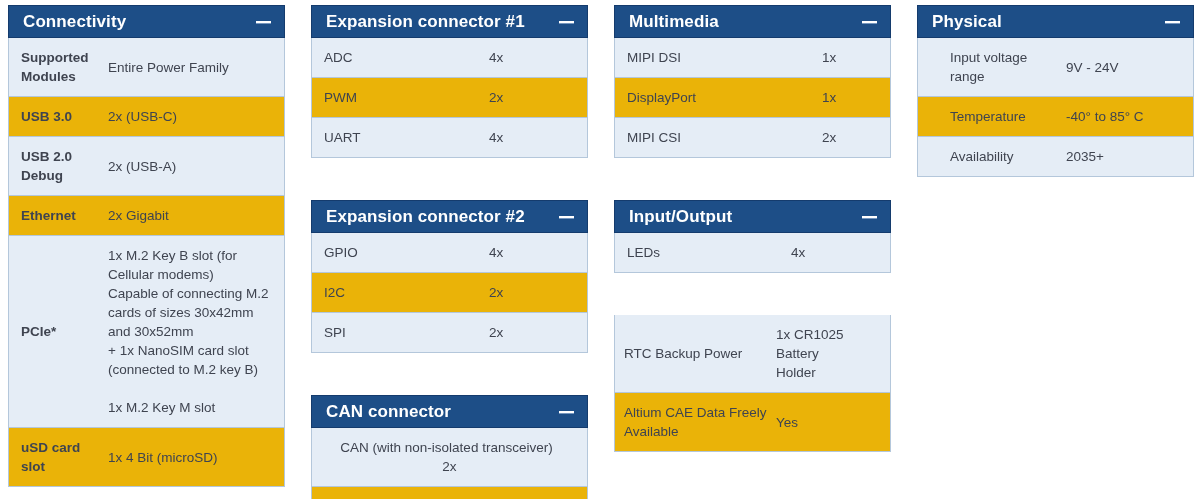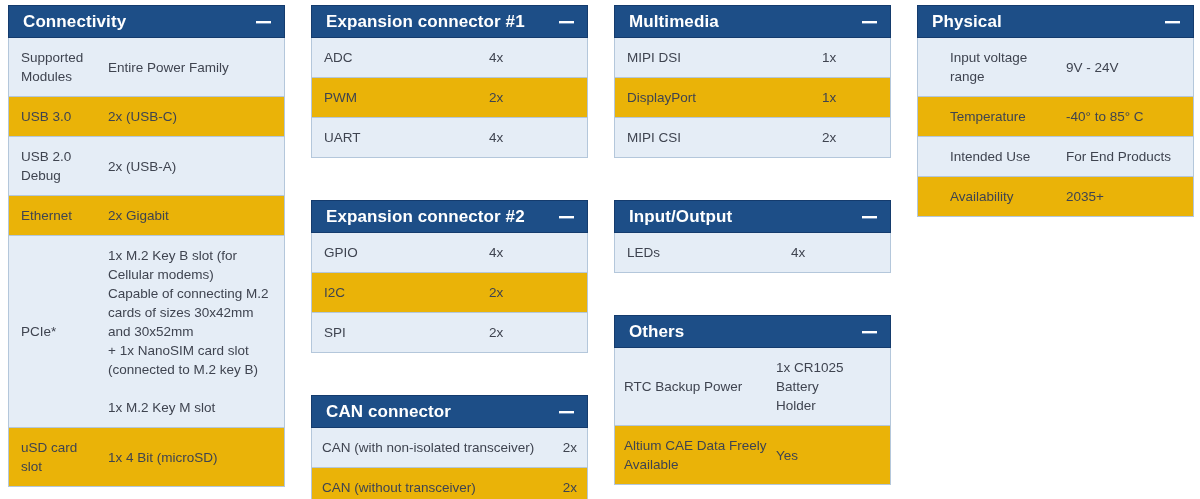--- a/index.html
+++ b/index.html
@@ -53,7 +53,7 @@
   .cell-value { flex: 1 1 auto; white-space: pre-line; min-width: 0; }
 
   
-  .p-connectivity .cell-label { width: 87px; }
+  .p-connectivity .cell-label { width: 87px; font-weight: bold; }
   .p-expansion    .cell-label { width: 165px; }
   .p-multimedia   .cell-label { width: 195px; }
   .p-io           .cell-label { width: 164px; }

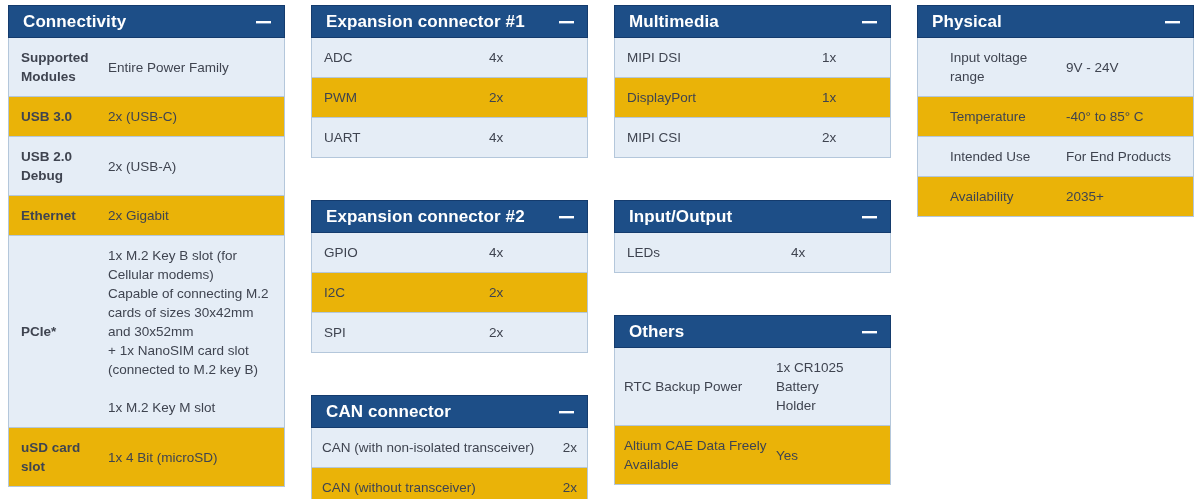--- a/index.html
+++ b/index.html
@@ -239,10 +239,6 @@
           <div class="cell-value">-40° to 85° C</div>
         </div>
         <div class="row">
-          <div class="cell-label">Intended Use</div>
-          <div class="cell-value">For End Products</div>
-        </div>
-        <div class="row">
           <div class="cell-label">Availability</div>
           <div class="cell-value">2035+</div>
         </div>

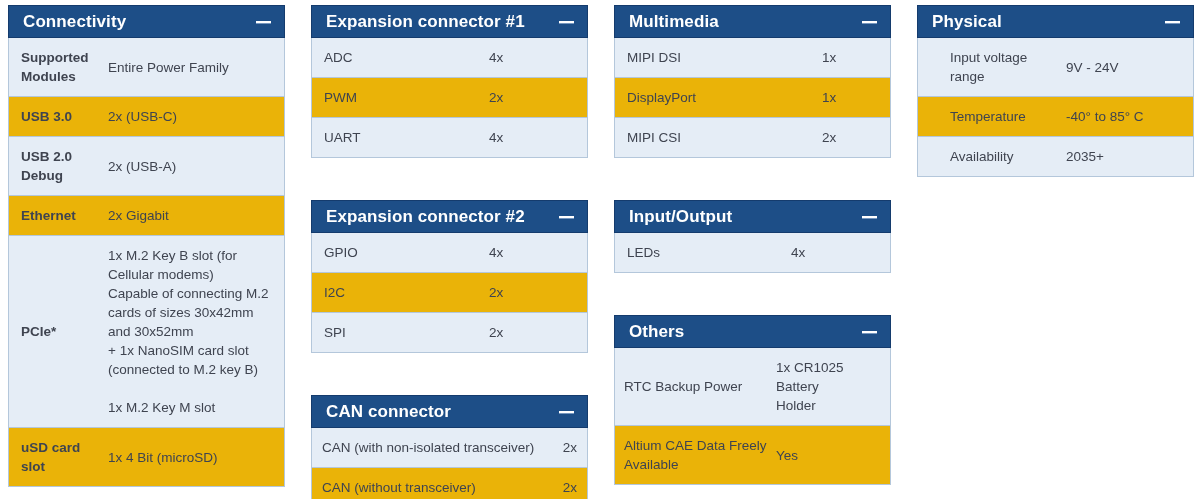--- a/index.html
+++ b/index.html
@@ -205,10 +205,6 @@
     </div>
 
     <div class="panel p-others">
-      <div class="panel-header">
-        <span class="panel-title">Others</span>
-        <span class="collapse-icon"></span>
-      </div>
       <div class="panel-body">
         <div class="row">
           <div class="cell-label">RTC Backup Power</div>

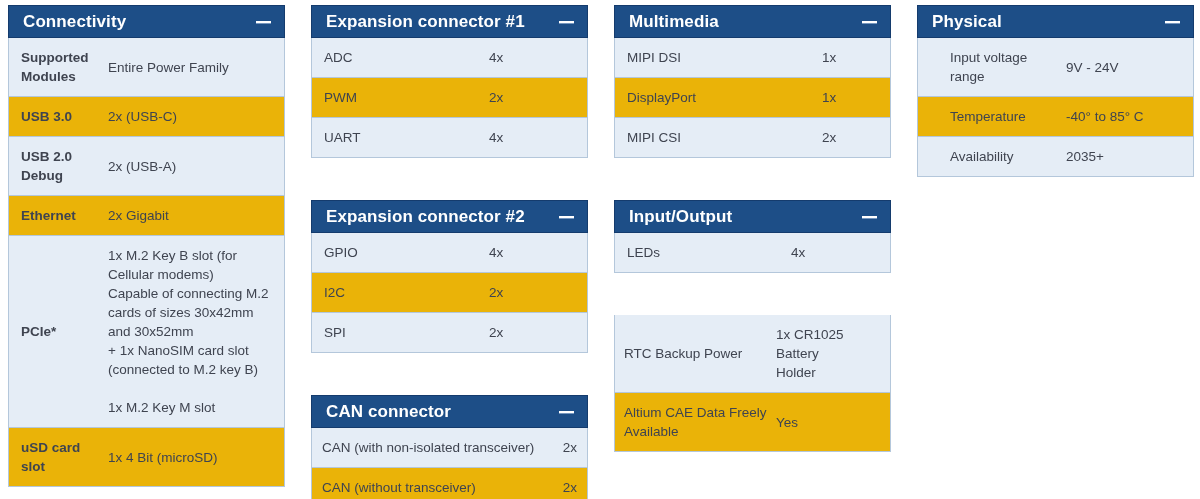--- a/index.html
+++ b/index.html
@@ -60,7 +60,7 @@
   .p-others       .cell-label { width: 152px; }
   .p-others       .row        { padding-left: 9px; padding-right: 9px; }
   .p-physical     .cell-label { width: 116px; margin-left: 20px; }
-  .p-can .row { justify-content: space-between; padding-left: 10px; padding-right: 10px; }
+  .p-can .row { justify-content: space-between; padding-left: 10px; padding-right: 10px; flex-direction: column; }
   .p-can .cell-label { width: auto; white-space: nowrap; padding-right: 6px; }
   .p-can .cell-value { flex: none; }
 </style>

